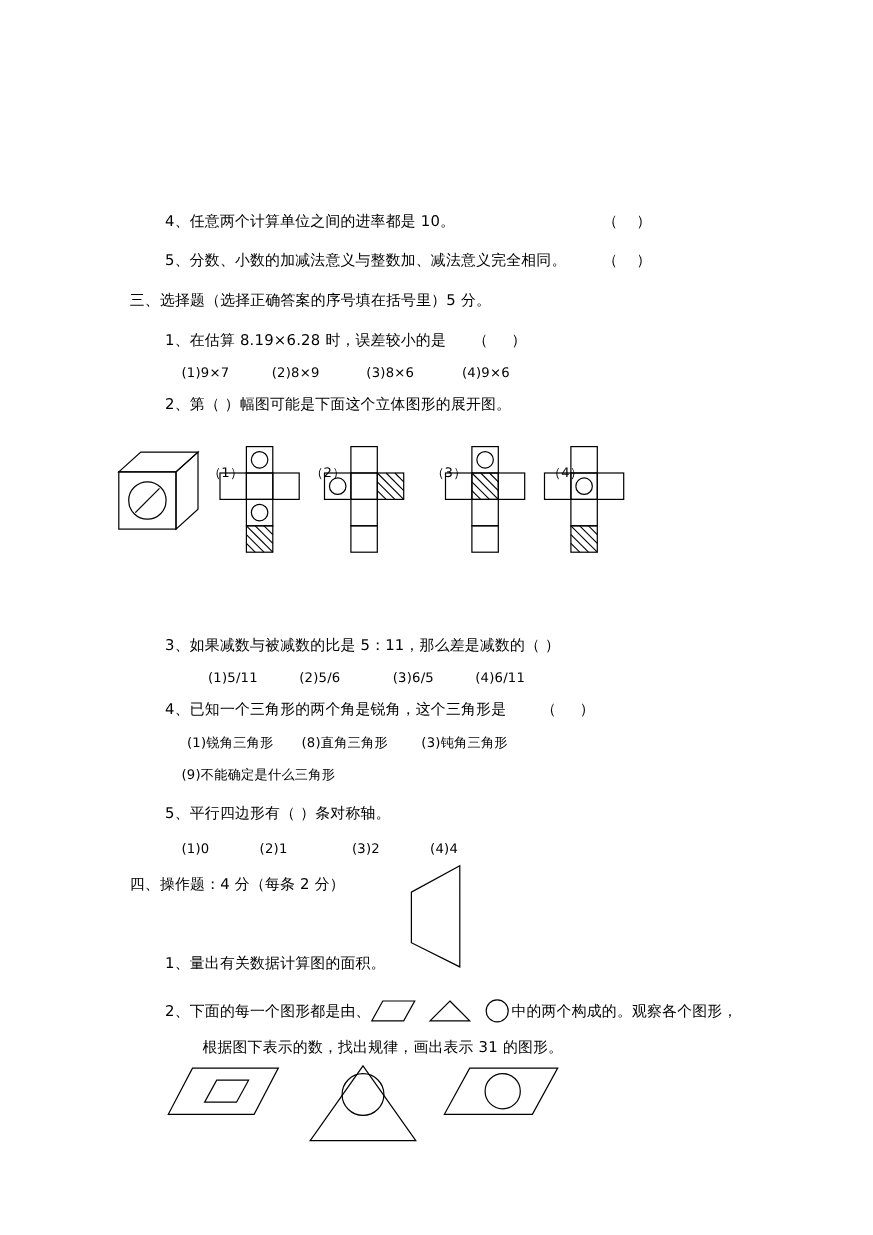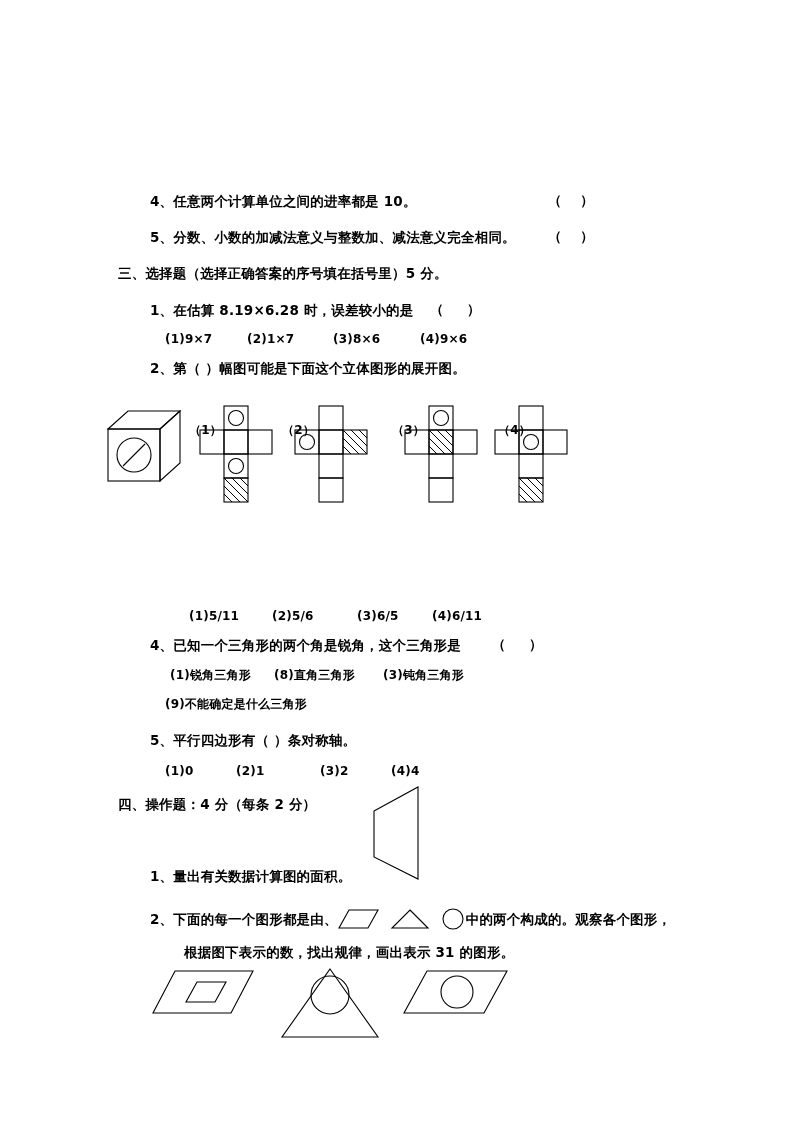--- a/index.html
+++ b/index.html
@@ -20,7 +20,6 @@
     left: 0; top: 0;
     width: 748px;
     height: 1123px;
-    font-weight: bold;
   }
   .line {
     position: absolute;

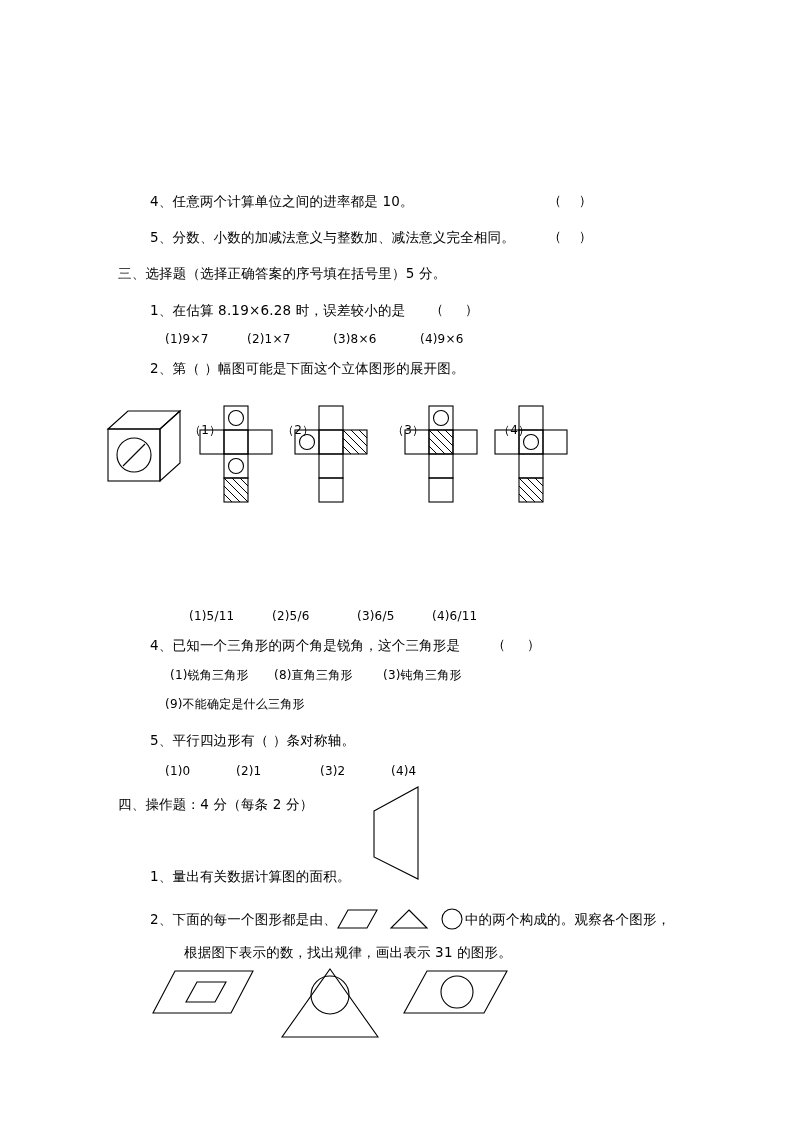--- a/index.html
+++ b/index.html
@@ -78,7 +78,7 @@
   <div class="brk" style="left:430px; top:301px;">（     ）</div>
 
   <div class="line opts" style="left:165px; top:330px;">(1)9×7</div>
-  <div class="line opts" style="left:247px; top:330px;">(2)1×7</div>
+  <div class="line opts" style="left:247px; top:330px;">(2)8×9</div>
   <div class="line opts" style="left:333px; top:330px;">(3)8×6</div>
   <div class="line opts" style="left:420px; top:330px;">(4)9×6</div>
 

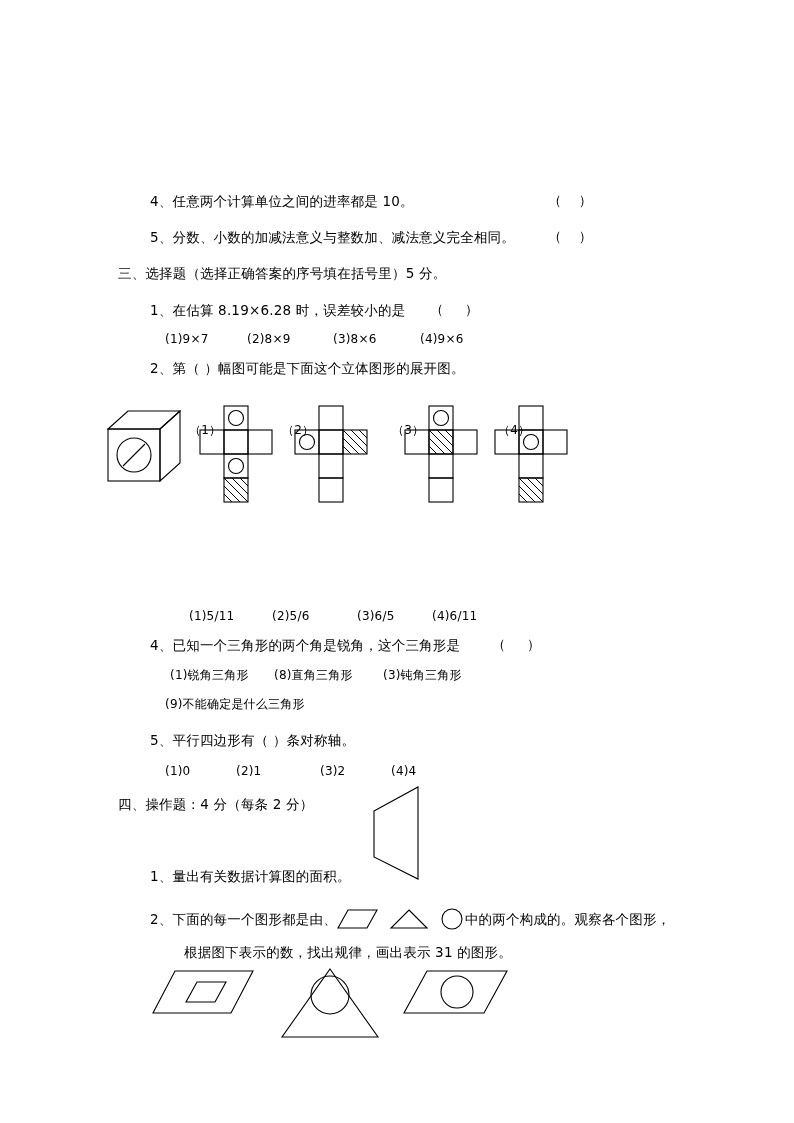--- a/index.html
+++ b/index.html
@@ -193,6 +193,9 @@
   </div>
   <div class="line opts" style="left:498px; top:421px; font-size:12px;">（4）</div>
 
+  <div class="line qnum" style="left:150px; top:578px;">
+    <span>3、</span><span>如果减数与被减数的比是 5：11，那么差是减数的（     ）</span>
+  </div>
   <div class="line opts" style="left:189px; top:607px;">(1)5/11</div>
   <div class="line opts" style="left:272px; top:607px;">(2)5/6</div>
   <div class="line opts" style="left:357px; top:607px;">(3)6/5</div>

